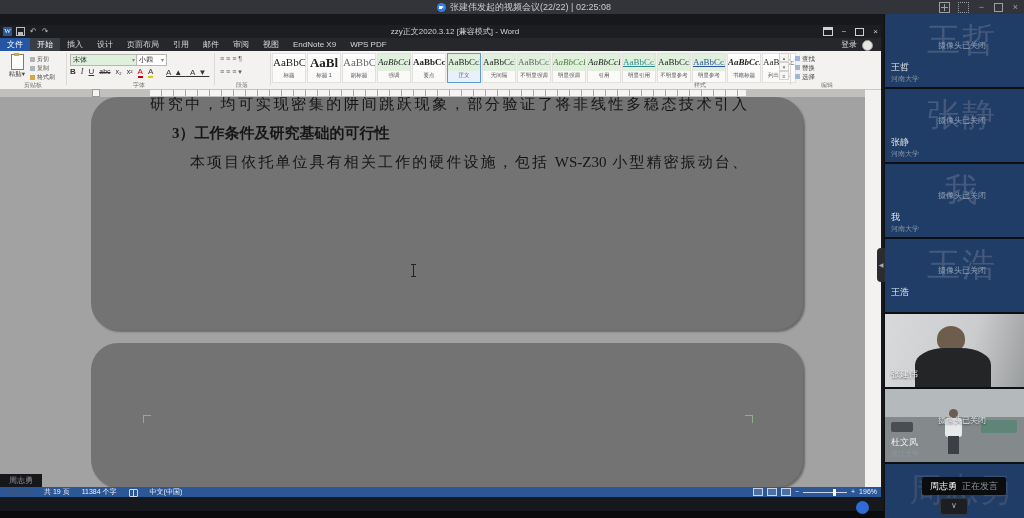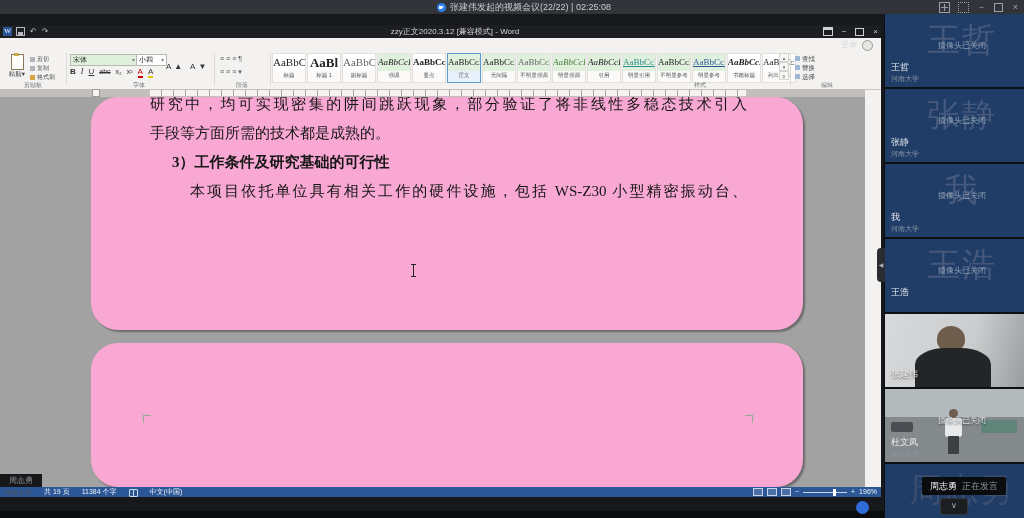--- a/index.html
+++ b/index.html
@@ -196,6 +196,19 @@
         </span>
       </div>
 
+      <div class="tabs">
+          <span class="tab file">文件</span>
+          <span class="tab active">开始</span>
+          <span class="tab">插入</span>
+          <span class="tab">设计</span>
+          <span class="tab">页面布局</span>
+          <span class="tab">引用</span>
+          <span class="tab">邮件</span>
+          <span class="tab">审阅</span>
+          <span class="tab">视图</span>
+          <span class="tab">EndNote X9</span>
+          <span class="tab">WPS PDF</span>
+        </div>
       <span class="signin">登录</span>
       <span class="avatar-dot"></span>
 

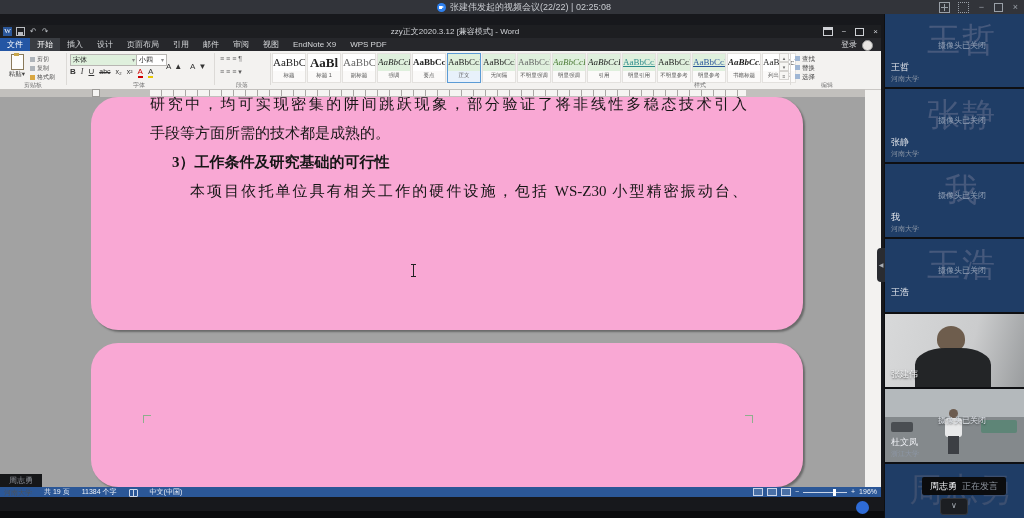--- a/index.html
+++ b/index.html
@@ -55,7 +55,7 @@
   .combo .car{float:right;color:#888;font-size:6px;}
   .combo.fname{left:70px;top:3px;width:62px;background:#dff0dd;}
   .combo.fsize{left:136px;top:3px;width:25px;}
-  .fbtns{position:absolute;left:166px;top:11px;font-size:8px;color:#333;letter-spacing:3px;}
+  .fbtns{position:absolute;left:166px;top:17px;font-size:8px;color:#333;letter-spacing:3px;text-decoration:underline;}
   .fb2{position:absolute;left:70px;top:16px;font-size:8px;color:#333;display:flex;gap:5px;align-items:baseline;}
   .fb2 .b{font-weight:bold;}
   .fb2 .i{font-style:italic;font-family:"Liberation Serif",serif;}

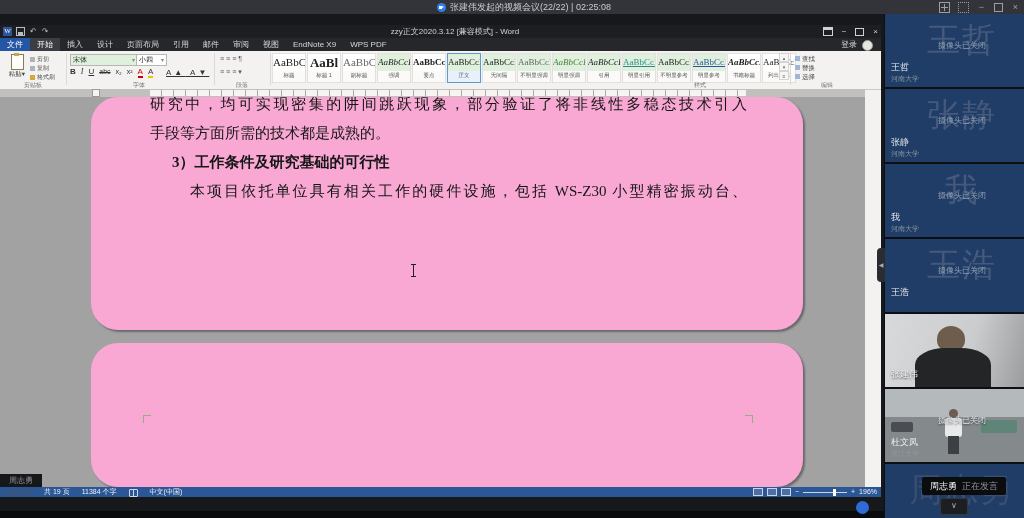--- a/index.html
+++ b/index.html
@@ -97,7 +97,7 @@
 
   
   .docarea{position:absolute;left:0;top:72px;width:865px;height:390px;background:#a2a2a2;overflow:hidden;}
-  .page{position:absolute;left:91px;width:712px;background:#f9a8d4;box-shadow:2px 2px 2px rgba(0,0,0,.35);overflow:hidden;border-radius:27px;}
+  .page{position:absolute;left:91px;width:712px;background:#737373;box-shadow:2px 2px 2px rgba(0,0,0,.35);overflow:hidden;border-radius:27px;}
   .p1{top:0;height:233px;}
   .p2{top:246px;height:144px;}
   .tb{position:absolute;left:59px;right:56px;font-family:"Liberation Serif","DejaVu Serif",serif;font-size:15px;color:#161616;}

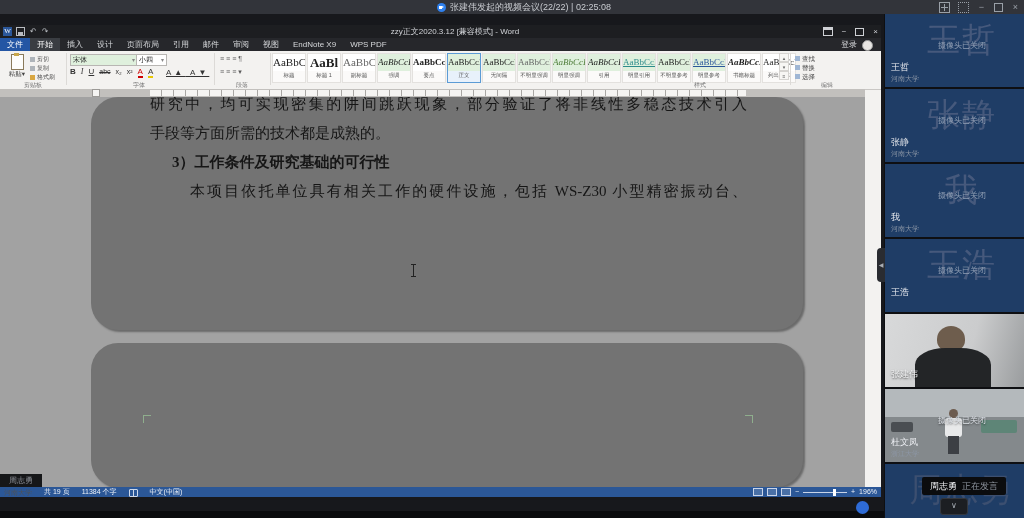--- a/index.html
+++ b/index.html
@@ -335,7 +335,6 @@
         <div class="page p1">
           <div class="tb tb1">
               <div class="dl">研究中，均可实现密集的阱间跳跃现象，部分验证了将非线性多稳态技术引入</div>
-              <div class="dl short">手段等方面所需的技术都是成熟的。</div>
               <div class="dl head">3）工作条件及研究基础的可行性</div>
               <div class="dl ind">本项目依托单位具有相关工作的硬件设施，包括 WS-Z30 小型精密振动台、</div>
             </div>

